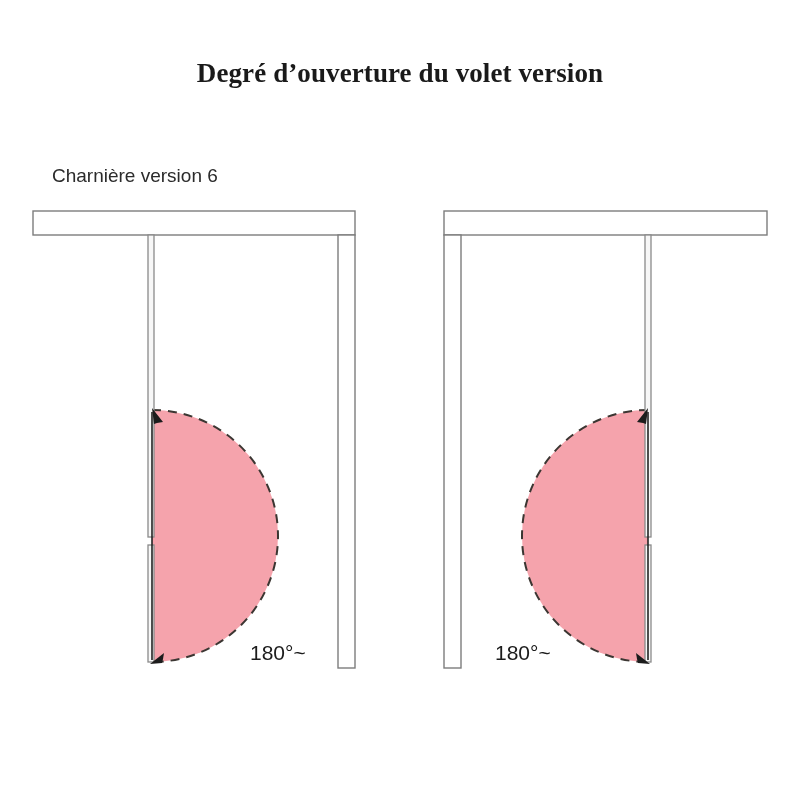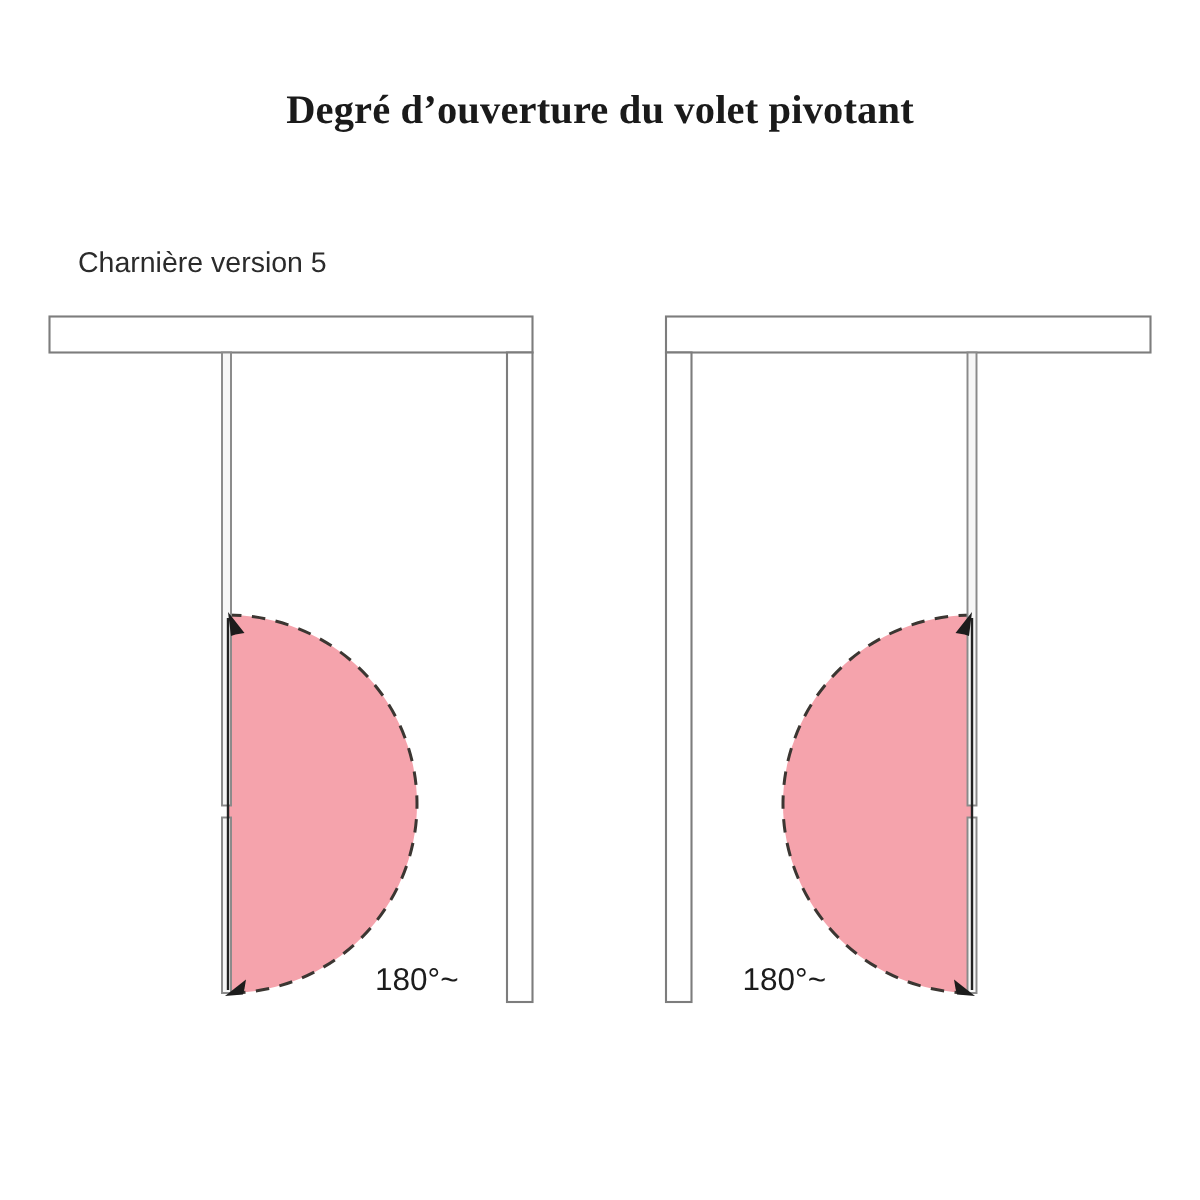--- a/index.html
+++ b/index.html
@@ -72,7 +72,7 @@
 
 <div id="figure">
 
-  <div class="title">Degré d’ouverture du volet pivotant</div>
+  <div class="title">Degré d’ouverture du volet version</div>
 
   <div class="panel-label left">Charnière version 5</div>
 

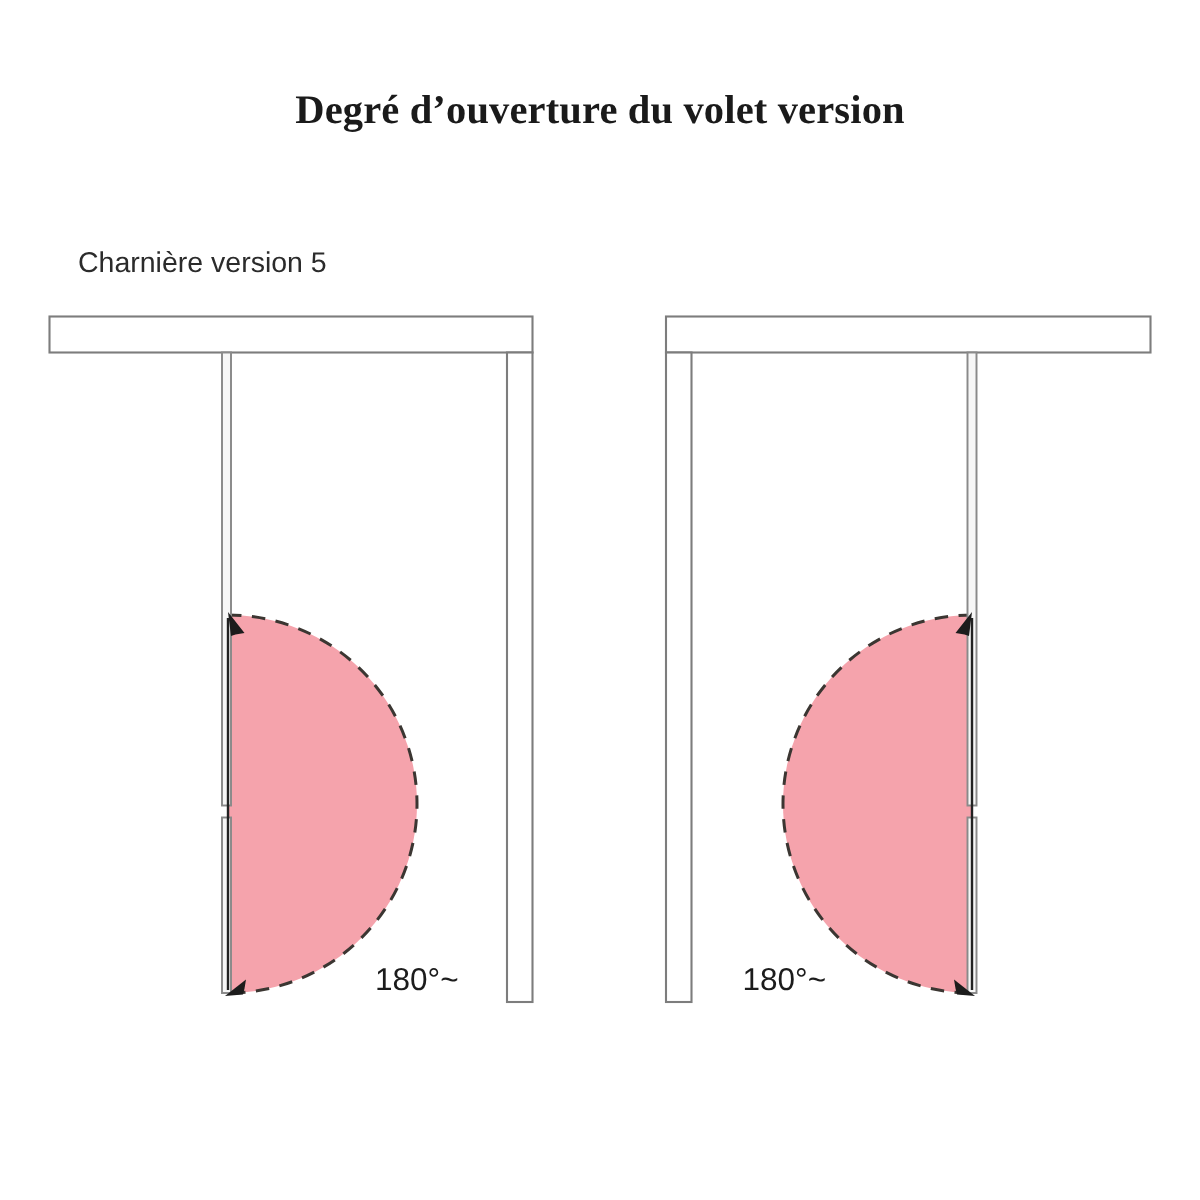--- a/index.html
+++ b/index.html
@@ -74,7 +74,7 @@
 
   <div class="title">Degré d’ouverture du volet version</div>
 
-  <div class="panel-label left">Charnière version 5</div>
+  <div class="panel-label left">Charnière version 6</div>
 
 
   <svg class="diagram" viewBox="0 0 800 800">

